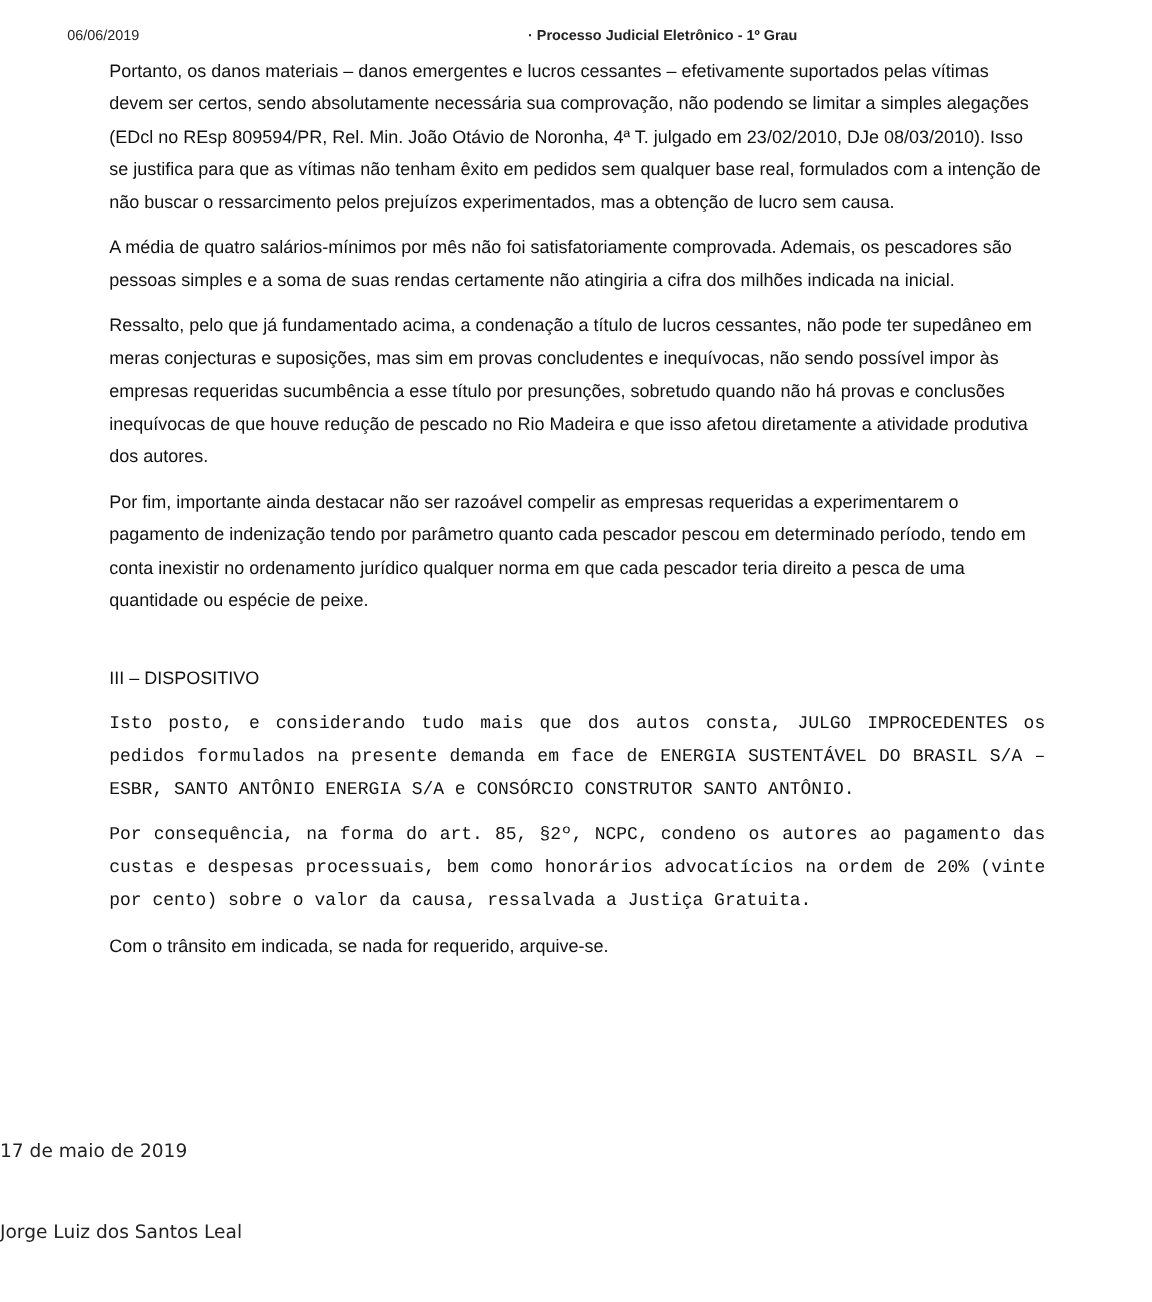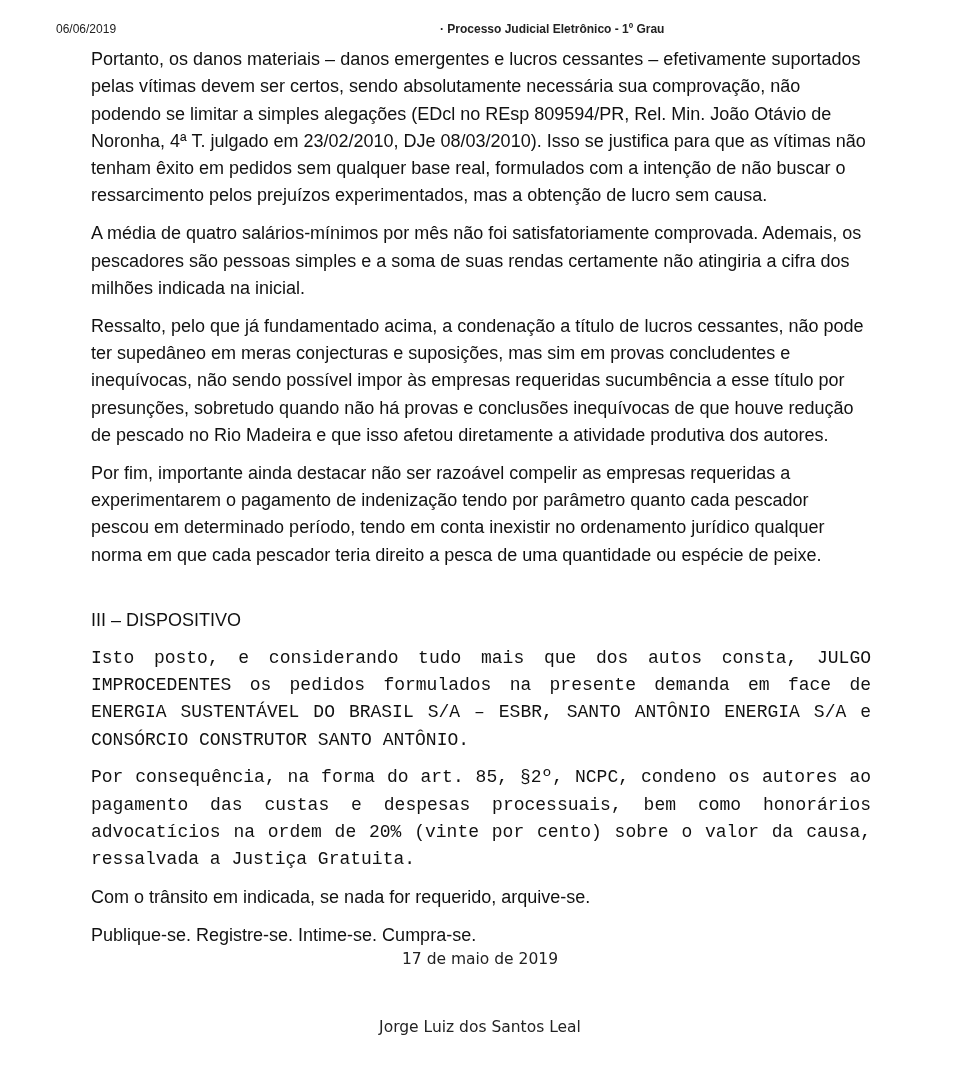--- a/index.html
+++ b/index.html
@@ -42,7 +42,7 @@
       top: 46px;
       width: 780px;
       font-family: "Liberation Sans", sans-serif;
-      font-size: 18px;
+      font-size: 15px;
       line-height: 27.3px;
       color: #111;
     }

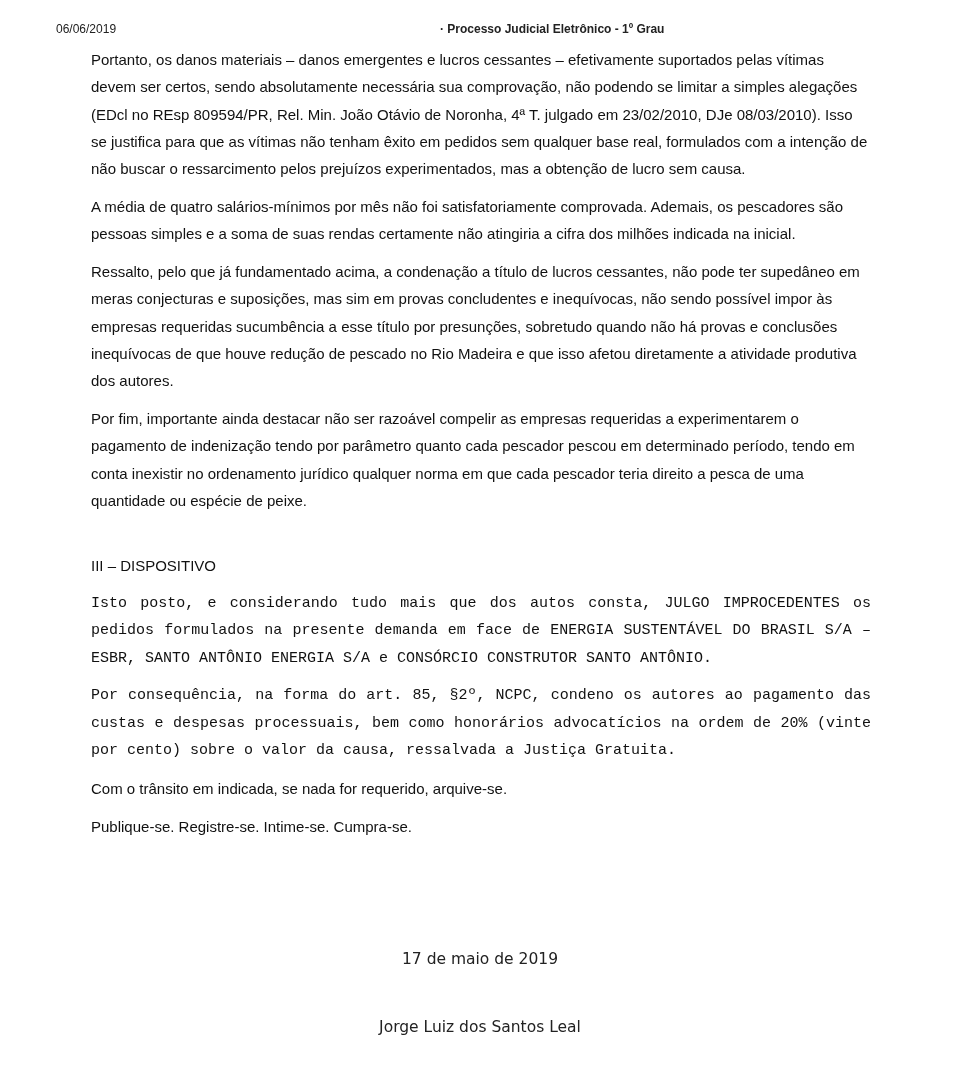--- a/index.html
+++ b/index.html
@@ -89,7 +89,6 @@
   <p class="justify">Isto posto, e considerando tudo mais que dos autos consta, JULGO IMPROCEDENTES os pedidos formulados na presente demanda em face de ENERGIA SUSTENTÁVEL DO BRASIL S/A – ESBR, SANTO ANTÔNIO ENERGIA S/A e CONSÓRCIO CONSTRUTOR SANTO ANTÔNIO.</p>
   <p class="justify">Por consequência, na forma do art. 85, §2º, NCPC, condeno os autores ao pagamento das custas e despesas processuais, bem como honorários advocatícios na ordem de 20% (vinte por cento) sobre o valor da causa, ressalvada a Justiça Gratuita.</p>
   <p>Com o trânsito em indicada, se nada for requerido, arquive-se.</p>
-  <p>Publique-se. Registre-se. Intime-se. Cumpra-se.</p>
 </div>
 
 <div class="sign-block sign-date">17 de maio de 2019</div>

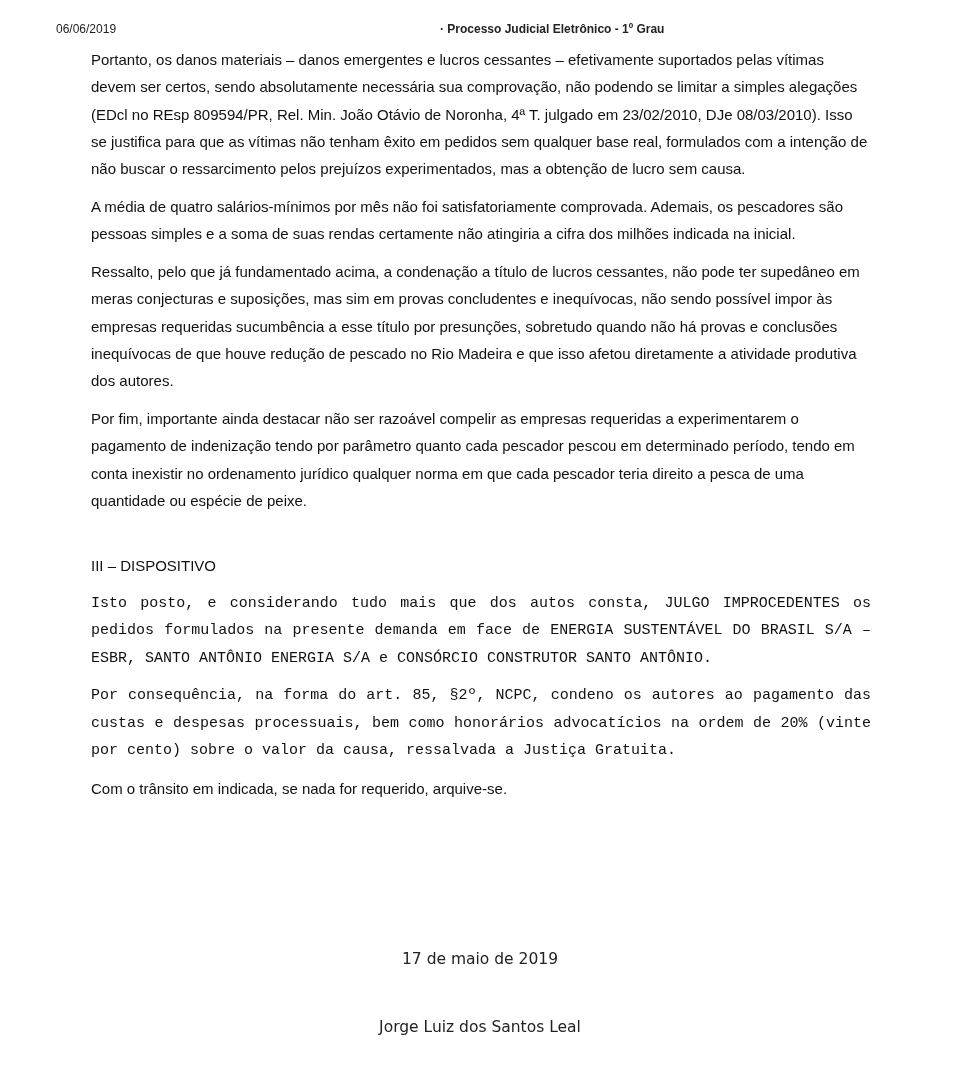--- a/index.html
+++ b/index.html
@@ -61,7 +61,6 @@
       position: absolute;
       left: 0;
       width: 960px;
-      text-align: center;
       font-family: "DejaVu Sans", sans-serif;
       font-size: 15.5px;
       color: #222;

